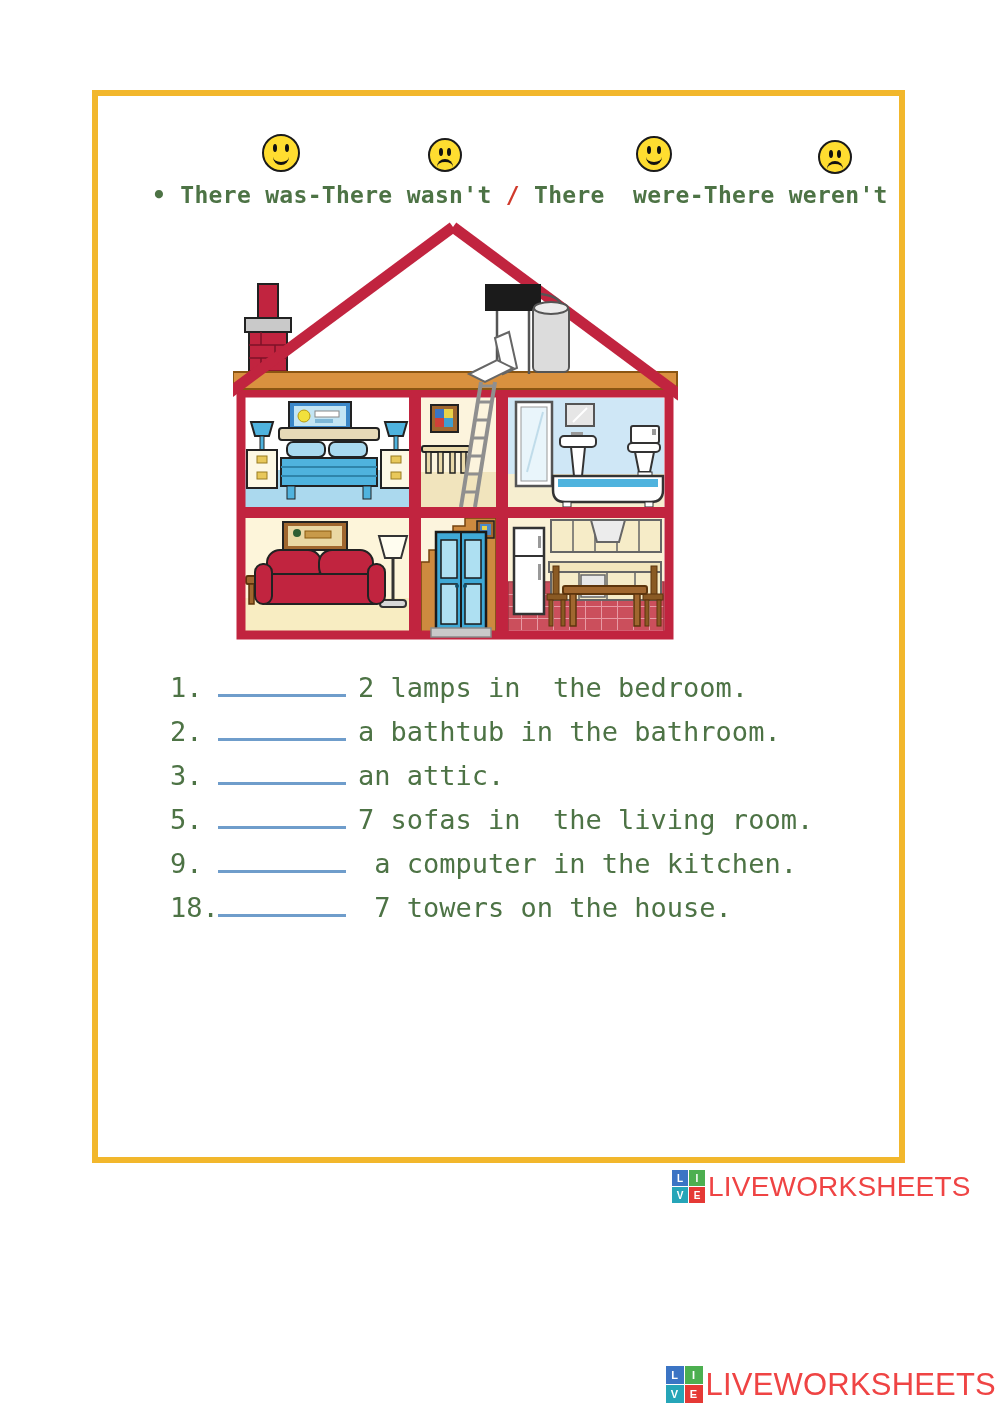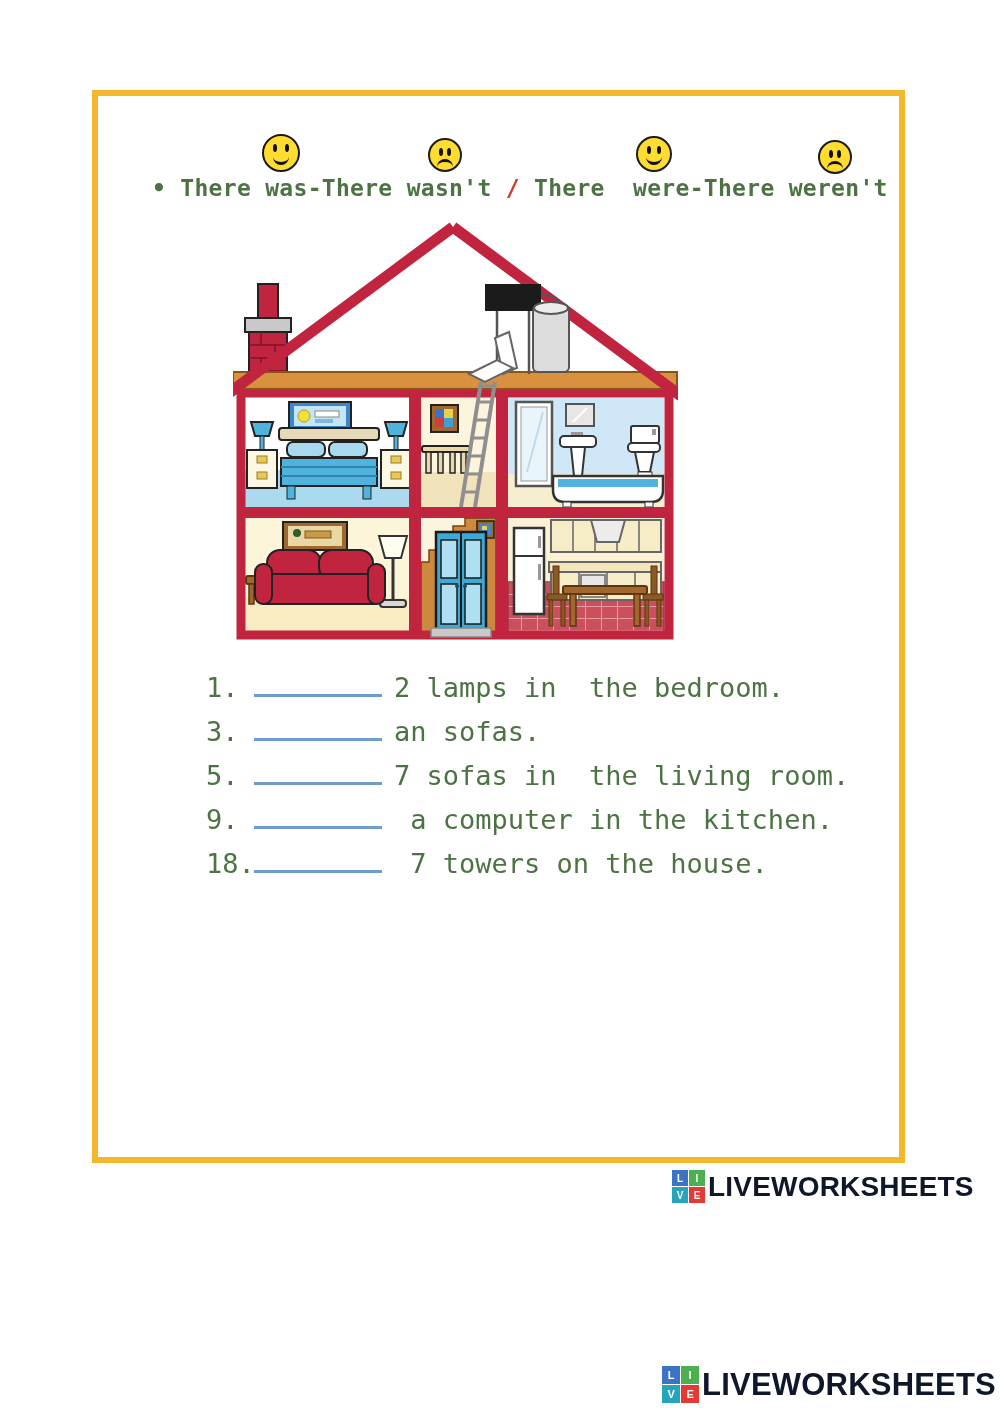--- a/index.html
+++ b/index.html
@@ -24,7 +24,7 @@
   #face4{left:818px;top:140px;width:34px;height:34px;}
   
   .header-line{
-    position:absolute;left:152px;top:175px;font-size:23px;color:#4d7345;
+    position:absolute;left:152px;top:182px;font-size:23px;color:#4d7345;
     letter-spacing:0.3px;white-space:pre;font-weight:bold;
   }
   .header-line .slash{color:#d03a2c;}

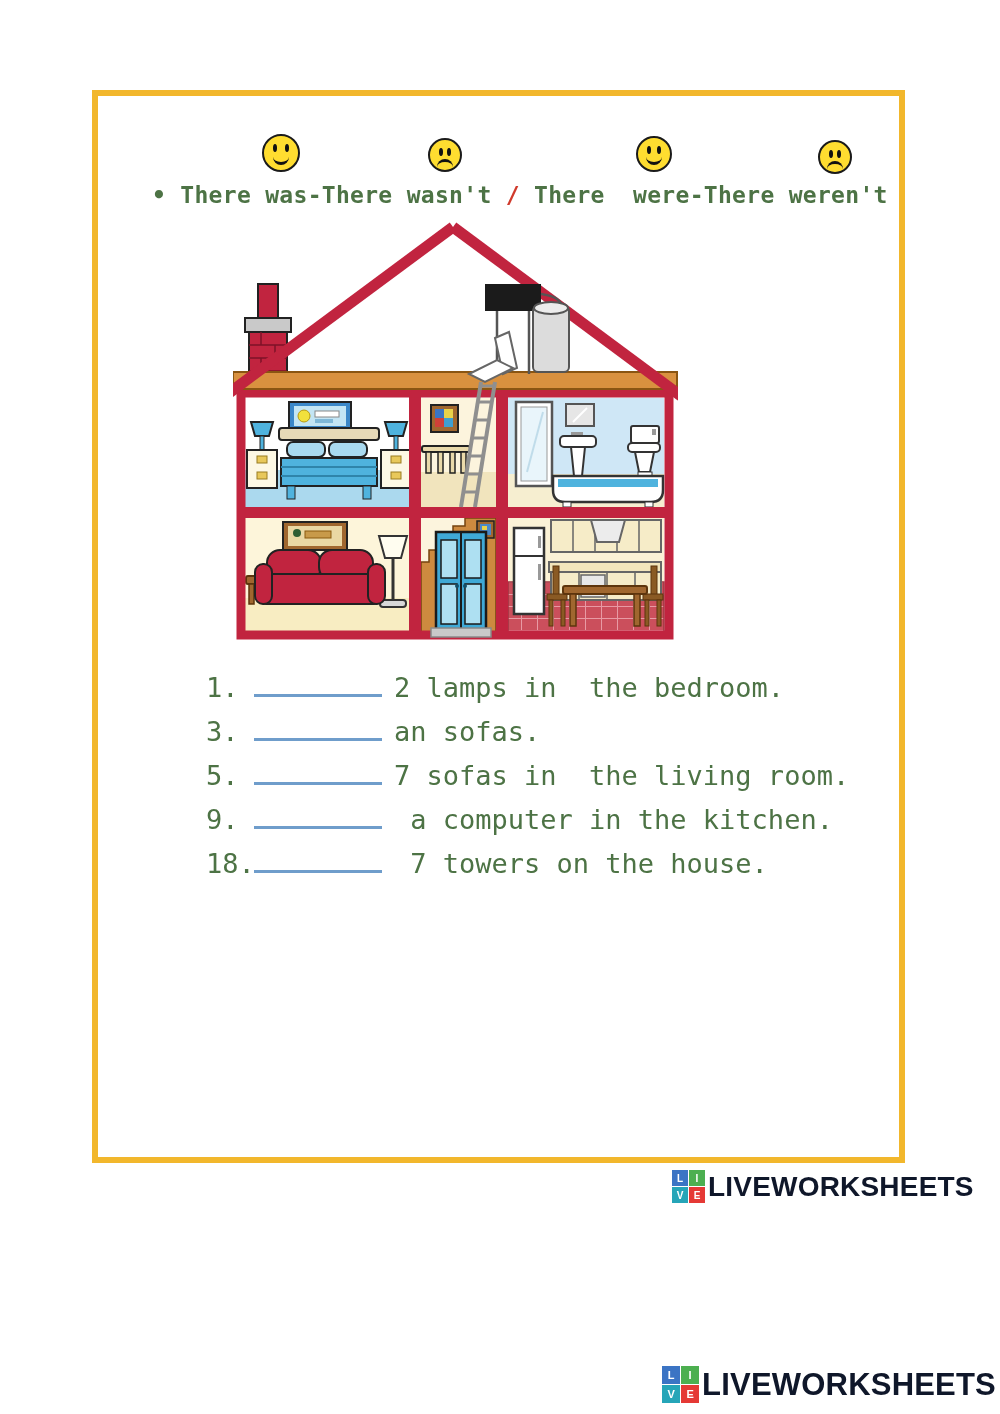--- a/index.html
+++ b/index.html
@@ -32,7 +32,7 @@
   .house-wrap{position:absolute;left:233px;top:222px;width:445px;height:420px;}
   
   .items{position:absolute;left:170px;top:666px;}
-  .item{white-space:pre;font-size:27px;color:#4d7345;height:44px;line-height:44px;margin-left:36px;}
+  .item{white-space:pre;font-size:27px;color:#4d7345;height:44px;line-height:44px;}
   .item .num{display:inline-block;width:48px;white-space:pre;}
   .item .blank{
     display:inline-block;width:128px;height:18px;margin-right:12px;

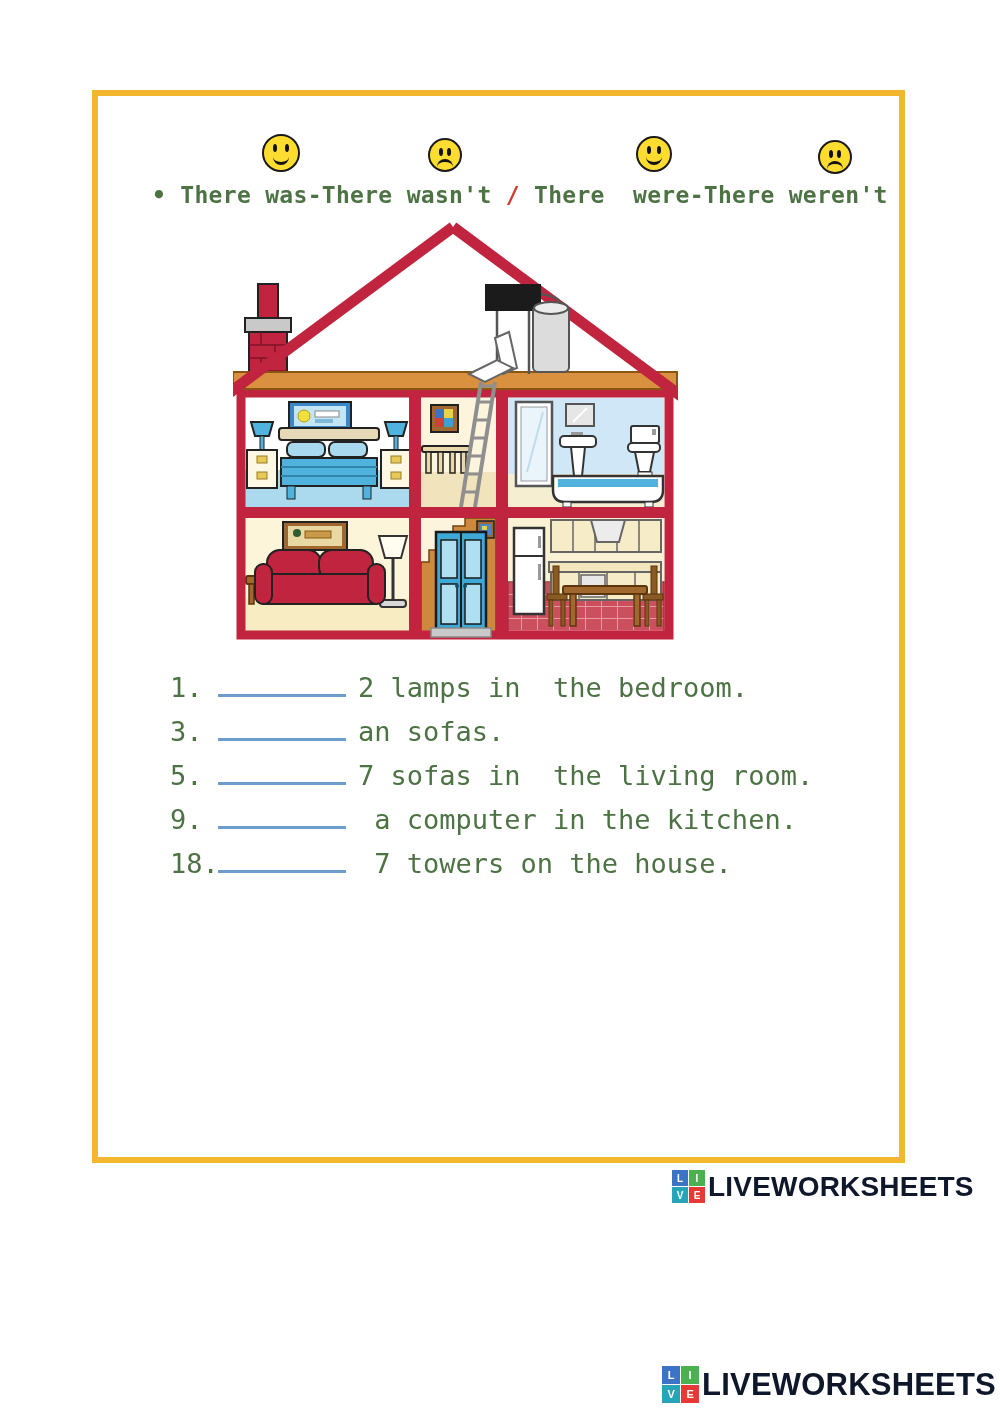--- a/index.html
+++ b/index.html
@@ -314,6 +314,7 @@
 
 <div class="items">
   <div class="item"><span class="num">1.</span><span class="blank"></span><span class="txt">2 lamps in  the bedroom.</span></div>
+  <div class="item"><span class="num">2.</span><span class="blank"></span><span class="txt">a bathtub in the bathroom.</span></div>
   <div class="item"><span class="num">3.</span><span class="blank"></span><span class="txt">an sofas.</span></div>
   <div class="item"><span class="num">5.</span><span class="blank"></span><span class="txt">7 sofas in  the living room.</span></div>
   <div class="item"><span class="num">9.</span><span class="blank"></span><span class="txt"> a computer in the kitchen.</span></div>

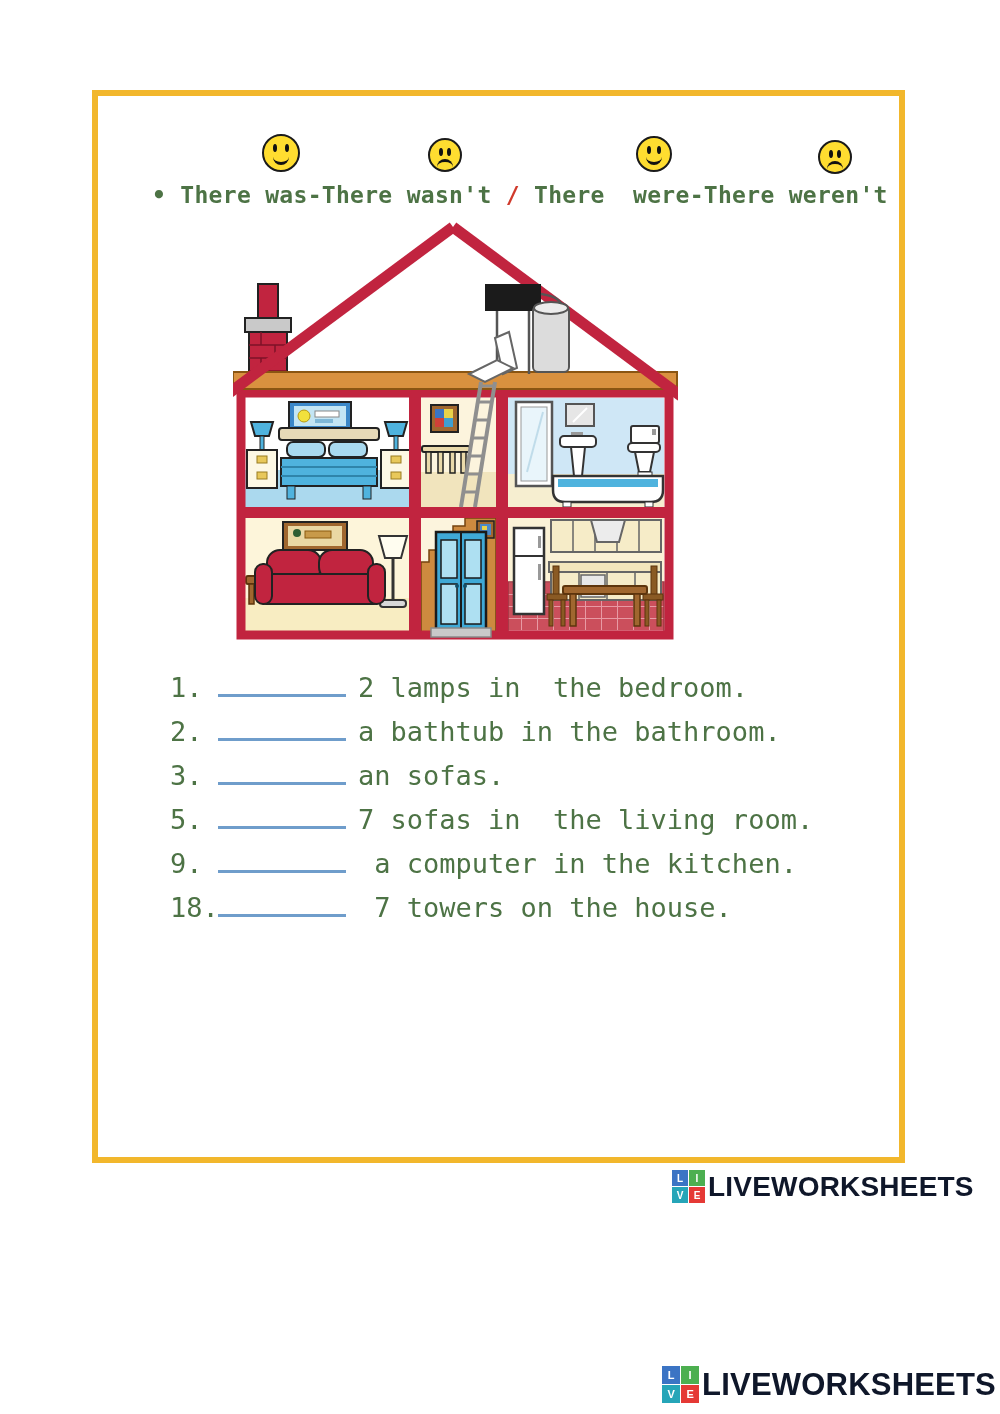--- a/index.html
+++ b/index.html
@@ -315,7 +315,7 @@
 <div class="items">
   <div class="item"><span class="num">1.</span><span class="blank"></span><span class="txt">2 lamps in  the bedroom.</span></div>
   <div class="item"><span class="num">2.</span><span class="blank"></span><span class="txt">a bathtub in the bathroom.</span></div>
-  <div class="item"><span class="num">3.</span><span class="blank"></span><span class="txt">an sofas.</span></div>
+  <div class="item"><span class="num">3.</span><span class="blank"></span><span class="txt">an attic.</span></div>
   <div class="item"><span class="num">5.</span><span class="blank"></span><span class="txt">7 sofas in  the living room.</span></div>
   <div class="item"><span class="num">9.</span><span class="blank"></span><span class="txt"> a computer in the kitchen.</span></div>
   <div class="item"><span class="num">18.</span><span class="blank"></span><span class="txt"> 7 towers on the house.</span></div>

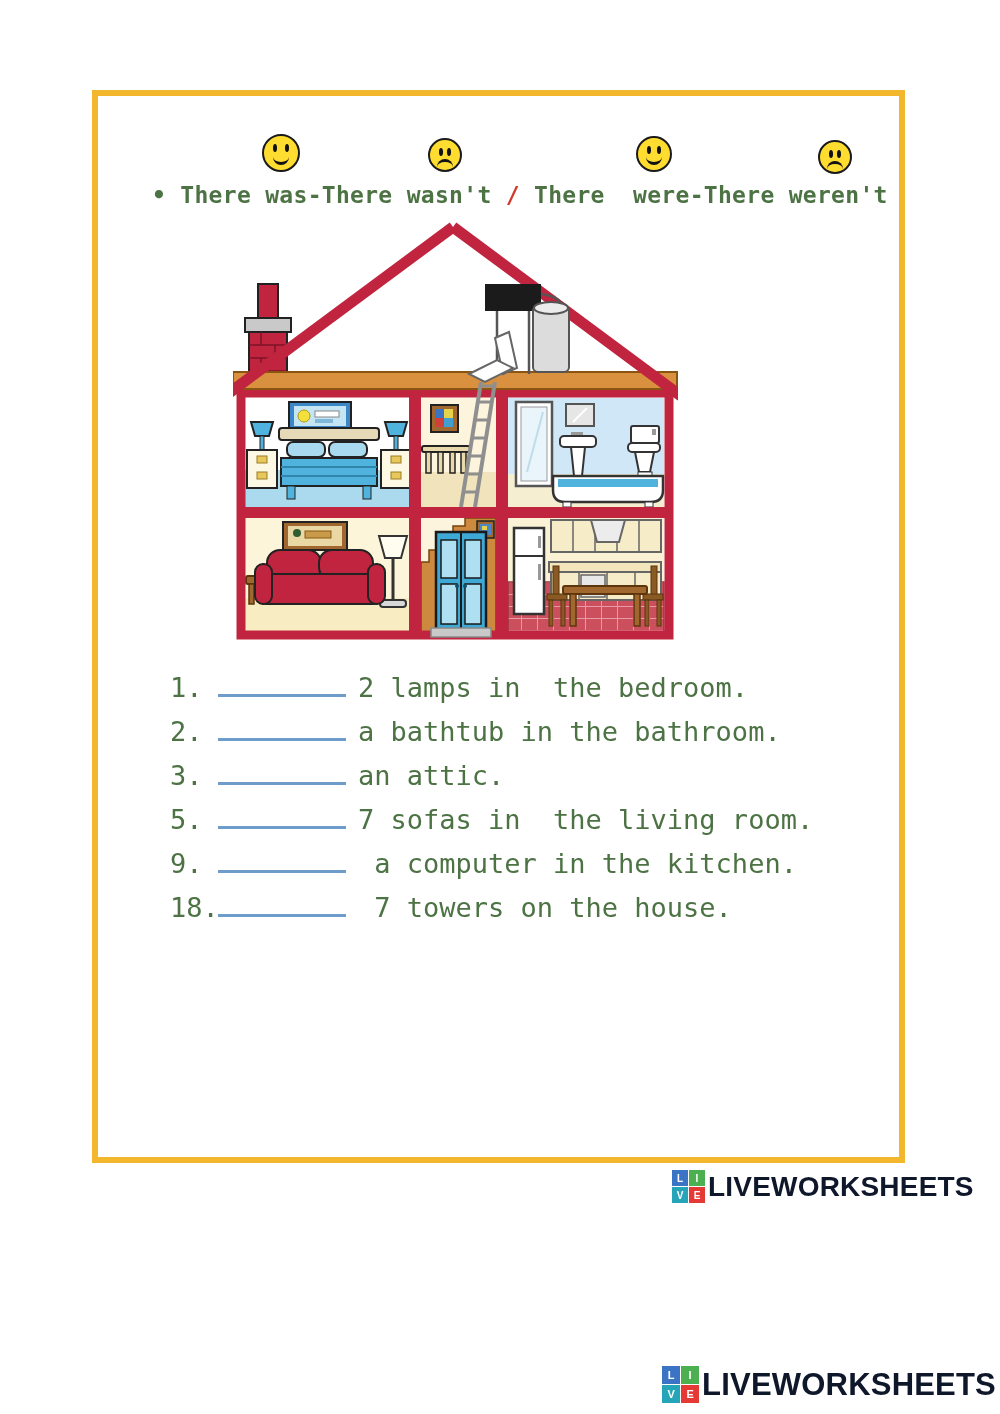--- a/index.html
+++ b/index.html
@@ -46,7 +46,7 @@
     font-family:"Liberation Sans",sans-serif;font-weight:bold;
   }
   .sq-l{background:#3b74c4}.sq-i{background:#4caf50}.sq-v{background:#26a5b8}.sq-e{background:#e53935}
-  .logo-text{font-family:"Liberation Sans",sans-serif;font-weight:bold;color:#0f172a;letter-spacing:0.2px;}
+  .logo-text{font-family:"Liberation Sans",sans-serif;font-weight:normal;color:#ef4444;letter-spacing:0.2px;}
   #logo1{left:672px;top:1170px;}
   #logo1 .logo-grid{width:33px;height:33px;}
   #logo1 .logo-grid span{font-size:10px;}

